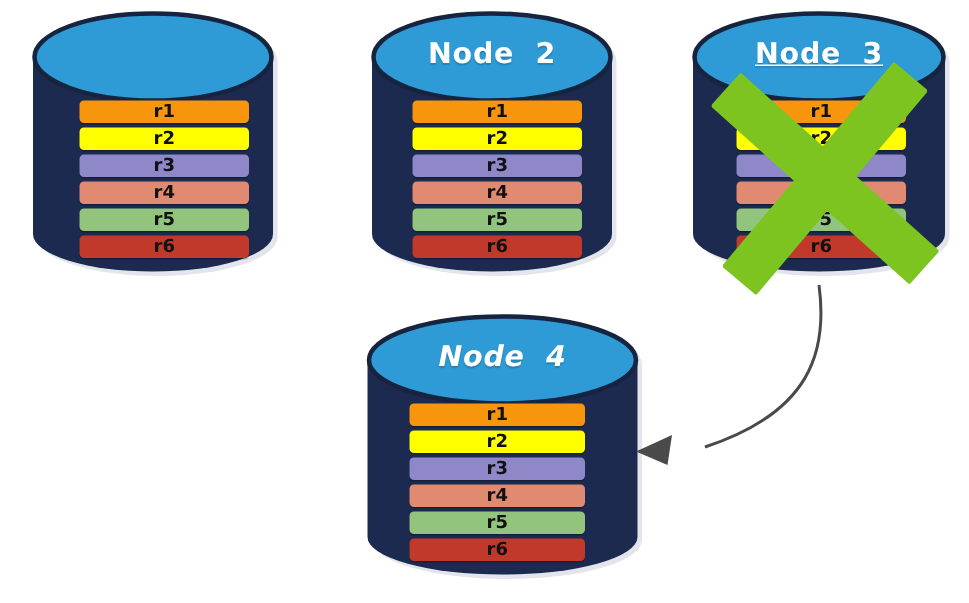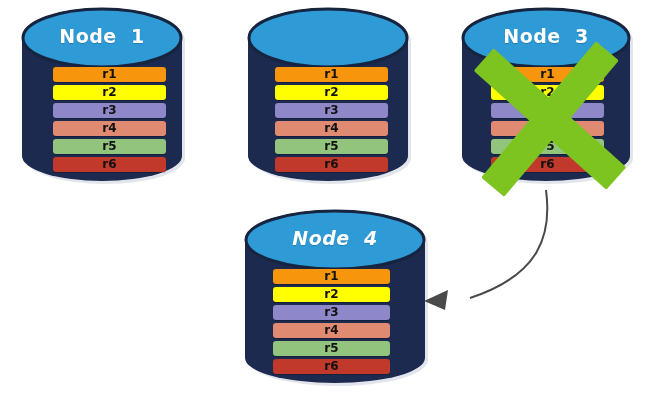--- a/index.html
+++ b/index.html
@@ -78,7 +78,6 @@
         <path d="M 0,30 a 80,30 0 0 1 160,0 L 160,148 a 80,25 0 0 1 -160,0 Z" fill="#1B2A4E"></path>
         <ellipse cx="80" cy="30" rx="79" ry="29" fill="#2E9BD6" stroke="#16243F" stroke-width="3"></ellipse>
       </svg>
-      <div class="node-title" style="top: 17px; font-size: 19px;">Node  1</div>
       <div class="rows" style="left: 31px; top: 59px; width: 113px; height: 108px;">
         <div class="row" style="top: 0px; left: 0px; width: 113px; height: 15px; background: rgb(247, 150, 13);">r1</div>
         <div class="row" style="top: 18px; left: 0px; width: 113px; height: 15px; background: rgb(255, 255, 0);">r2</div>

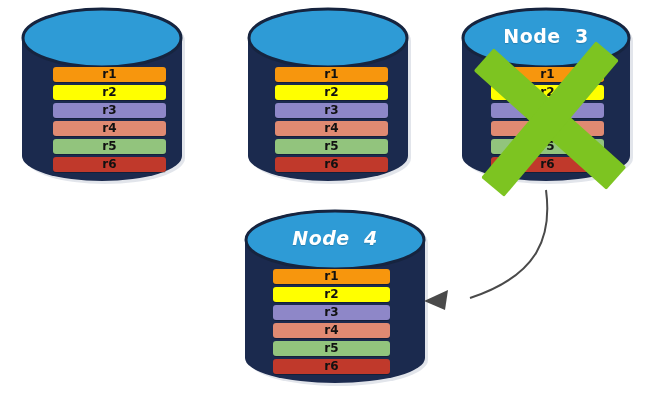--- a/index.html
+++ b/index.html
@@ -93,6 +93,7 @@
         <path d="M 0,30 a 80,30 0 0 1 160,0 L 160,148 a 80,25 0 0 1 -160,0 Z" fill="#1B2A4E"></path>
         <ellipse cx="80" cy="30" rx="79" ry="29" fill="#2E9BD6" stroke="#16243F" stroke-width="3"></ellipse>
       </svg>
+      <div class="node-title" style="top: 17px; font-size: 19px;">Node  2</div>
       <div class="rows" style="left: 27px; top: 59px; width: 113px; height: 108px;">
         <div class="row" style="top: 0px; left: 0px; width: 113px; height: 15px; background: rgb(247, 150, 13);">r1</div>
         <div class="row" style="top: 18px; left: 0px; width: 113px; height: 15px; background: rgb(255, 255, 0);">r2</div>

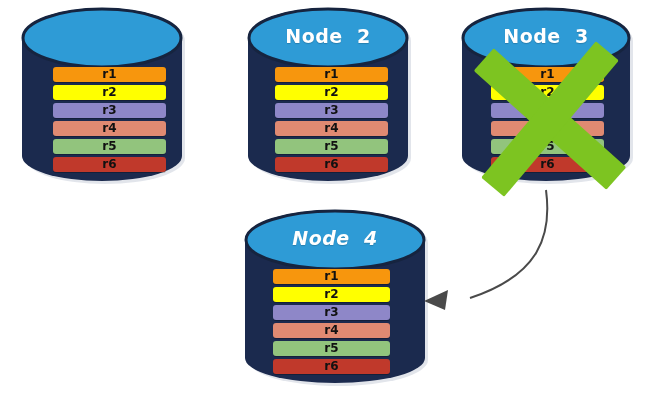--- a/index.html
+++ b/index.html
@@ -109,7 +109,7 @@
         <path d="M 0,30 a 84,30 0 0 1 168,0 L 168,148 a 84,25 0 0 1 -168,0 Z" fill="#1B2A4E"></path>
         <ellipse cx="84" cy="30" rx="83" ry="29" fill="#2E9BD6" stroke="#16243F" stroke-width="3"></ellipse>
       </svg>
-      <div class="node-title" style="top: 17px; font-size: 19px;">Node  3</div>
+      <div class="node-title" style="top: 17px; font-size: 19px; text-decoration: underline;">Node  3</div>
       <div class="rows" style="left: 29px; top: 59px; width: 113px; height: 108px;">
         <div class="row" style="top: 0px; left: 0px; width: 113px; height: 15px; background: rgb(247, 150, 13);">r1</div>
         <div class="row" style="top: 18px; left: 0px; width: 113px; height: 15px; background: rgb(255, 255, 0);">r2</div>

